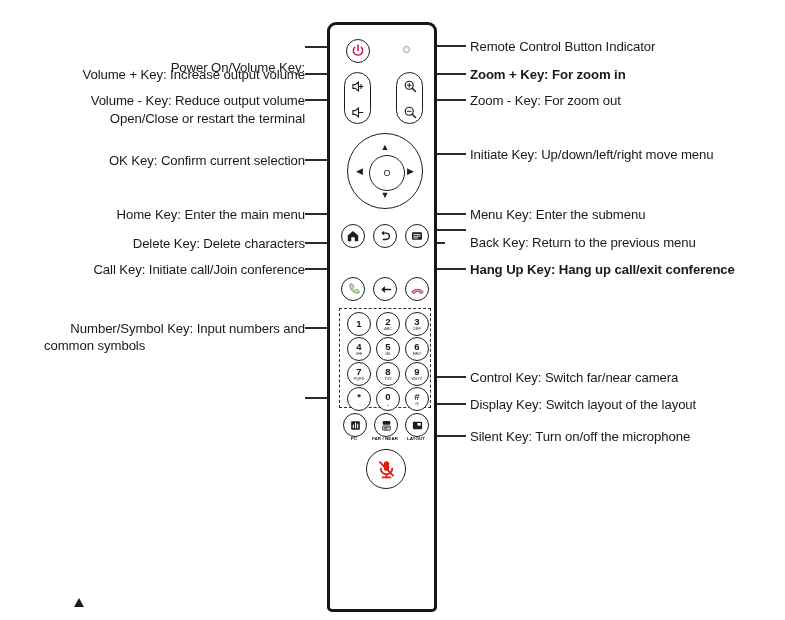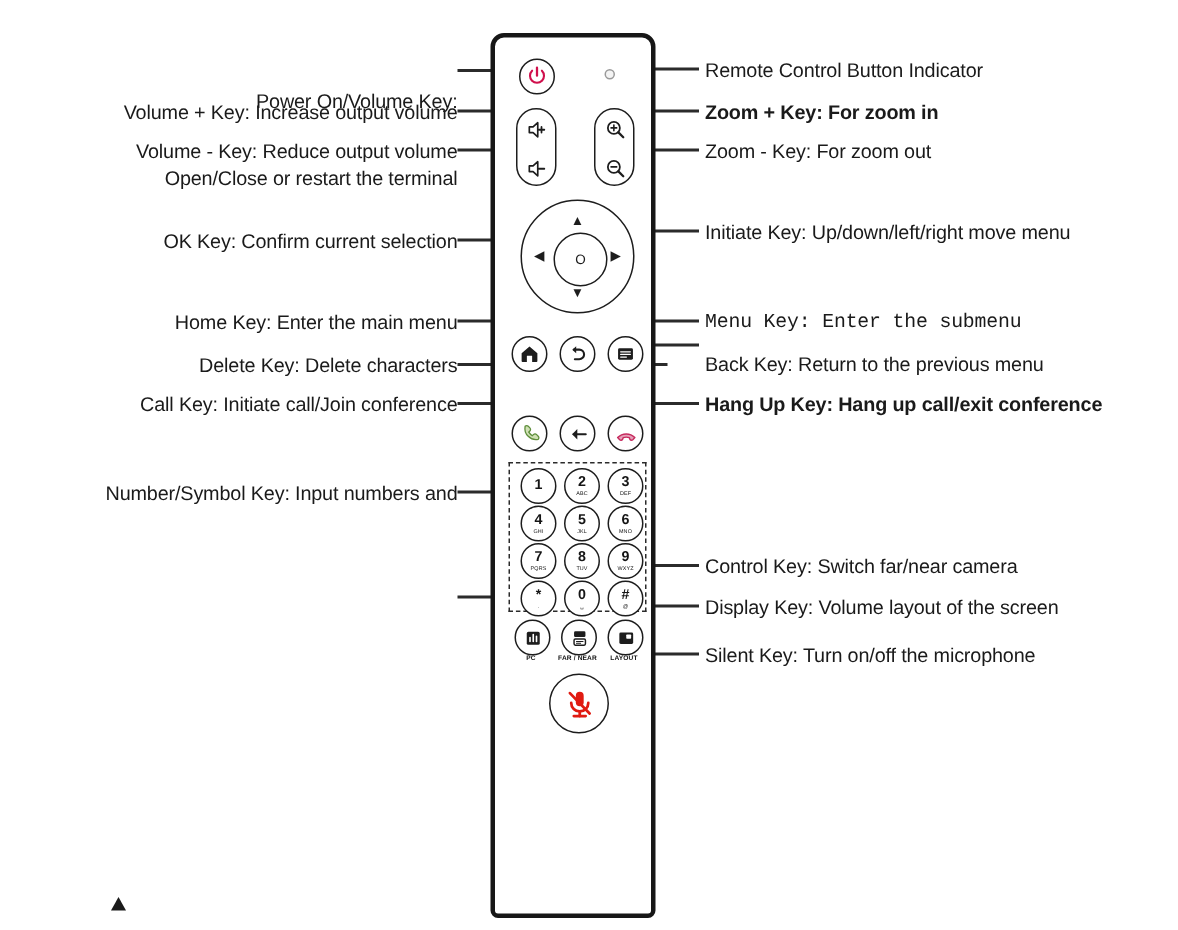--- a/index.html
+++ b/index.html
@@ -180,7 +180,7 @@
   <div class="label right" style="left:470px;top:66px;font-weight:bold;">Zoom + Key: For zoom in</div>
   <div class="label right" style="left:470px;top:92px;">Zoom - Key: For zoom out</div>
   <div class="label right" style="left:470px;top:146px;">Initiate Key: Up/down/left/right move menu</div>
-  <div class="label right" style="left:470px;top:206px;font-family:Liberation Mono, monospace;">Menu Key: Enter the submenu</div>
+  <div class="label right" style="left:470px;top:206px;">Menu Key: Enter the submenu</div>
   <div class="label right" style="left:470px;top:234px;">Back Key: Return to the previous menu</div>
   <div class="label right" style="left:470px;top:261px;font-weight:bold;">Hang Up Key: Hang up call/exit conference</div>
   <div class="label right" style="left:470px;top:369px;">Control Key: Switch far/near camera</div>

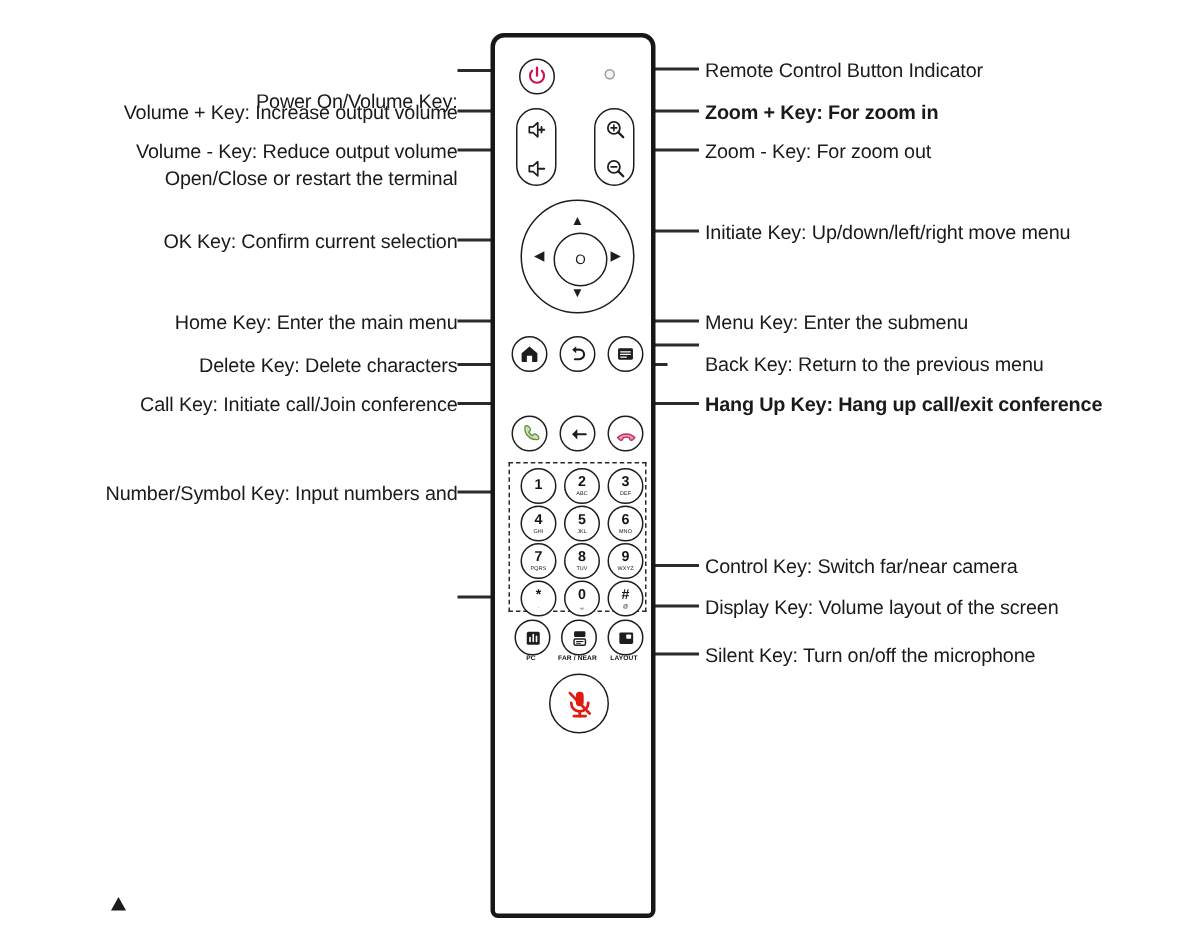--- a/index.html
+++ b/index.html
@@ -173,6 +173,7 @@
 
   <div class="label left lw" style="left:20px;top:320px;width:285px;">
     <div>Number/Symbol Key: Input numbers and</div>
+    <div style="text-align:left;margin-left:24px;">common symbols</div>
   </div>
 
 

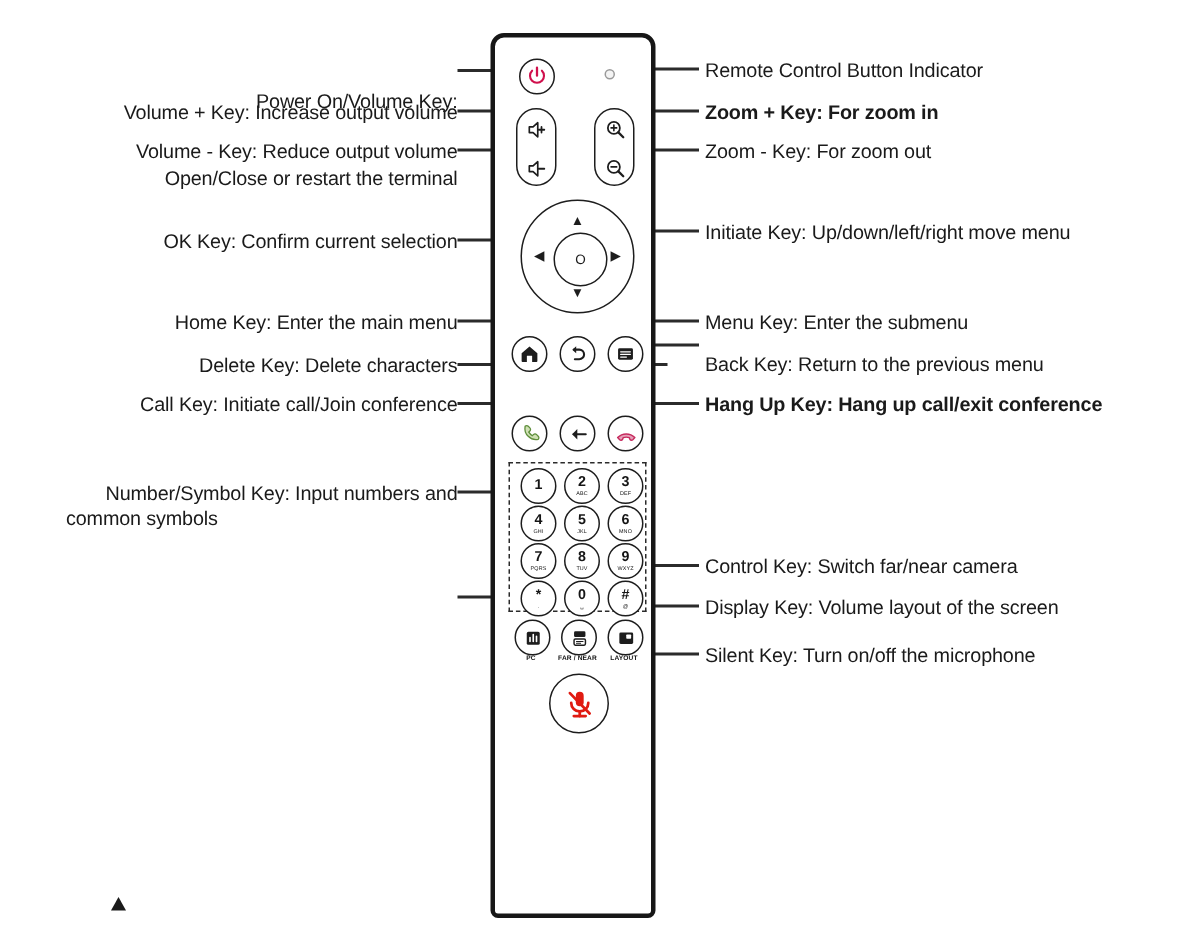--- a/index.html
+++ b/index.html
@@ -185,7 +185,7 @@
   <div class="label right" style="left:470px;top:234px;">Back Key: Return to the previous menu</div>
   <div class="label right" style="left:470px;top:261px;font-weight:bold;">Hang Up Key: Hang up call/exit conference</div>
   <div class="label right" style="left:470px;top:369px;">Control Key: Switch far/near camera</div>
-  <div class="label right" style="left:470px;top:396px;">Display Key: Volume layout of the screen</div>
+  <div class="label right" style="left:470px;top:396px;">Display Key: Switch layout of the layout</div>
   <div class="label right" style="left:470px;top:428px;">Silent Key: Turn on/off the microphone</div>
 
   <div class="lead" style="left:305px;top:46px;width:40px;"></div>

